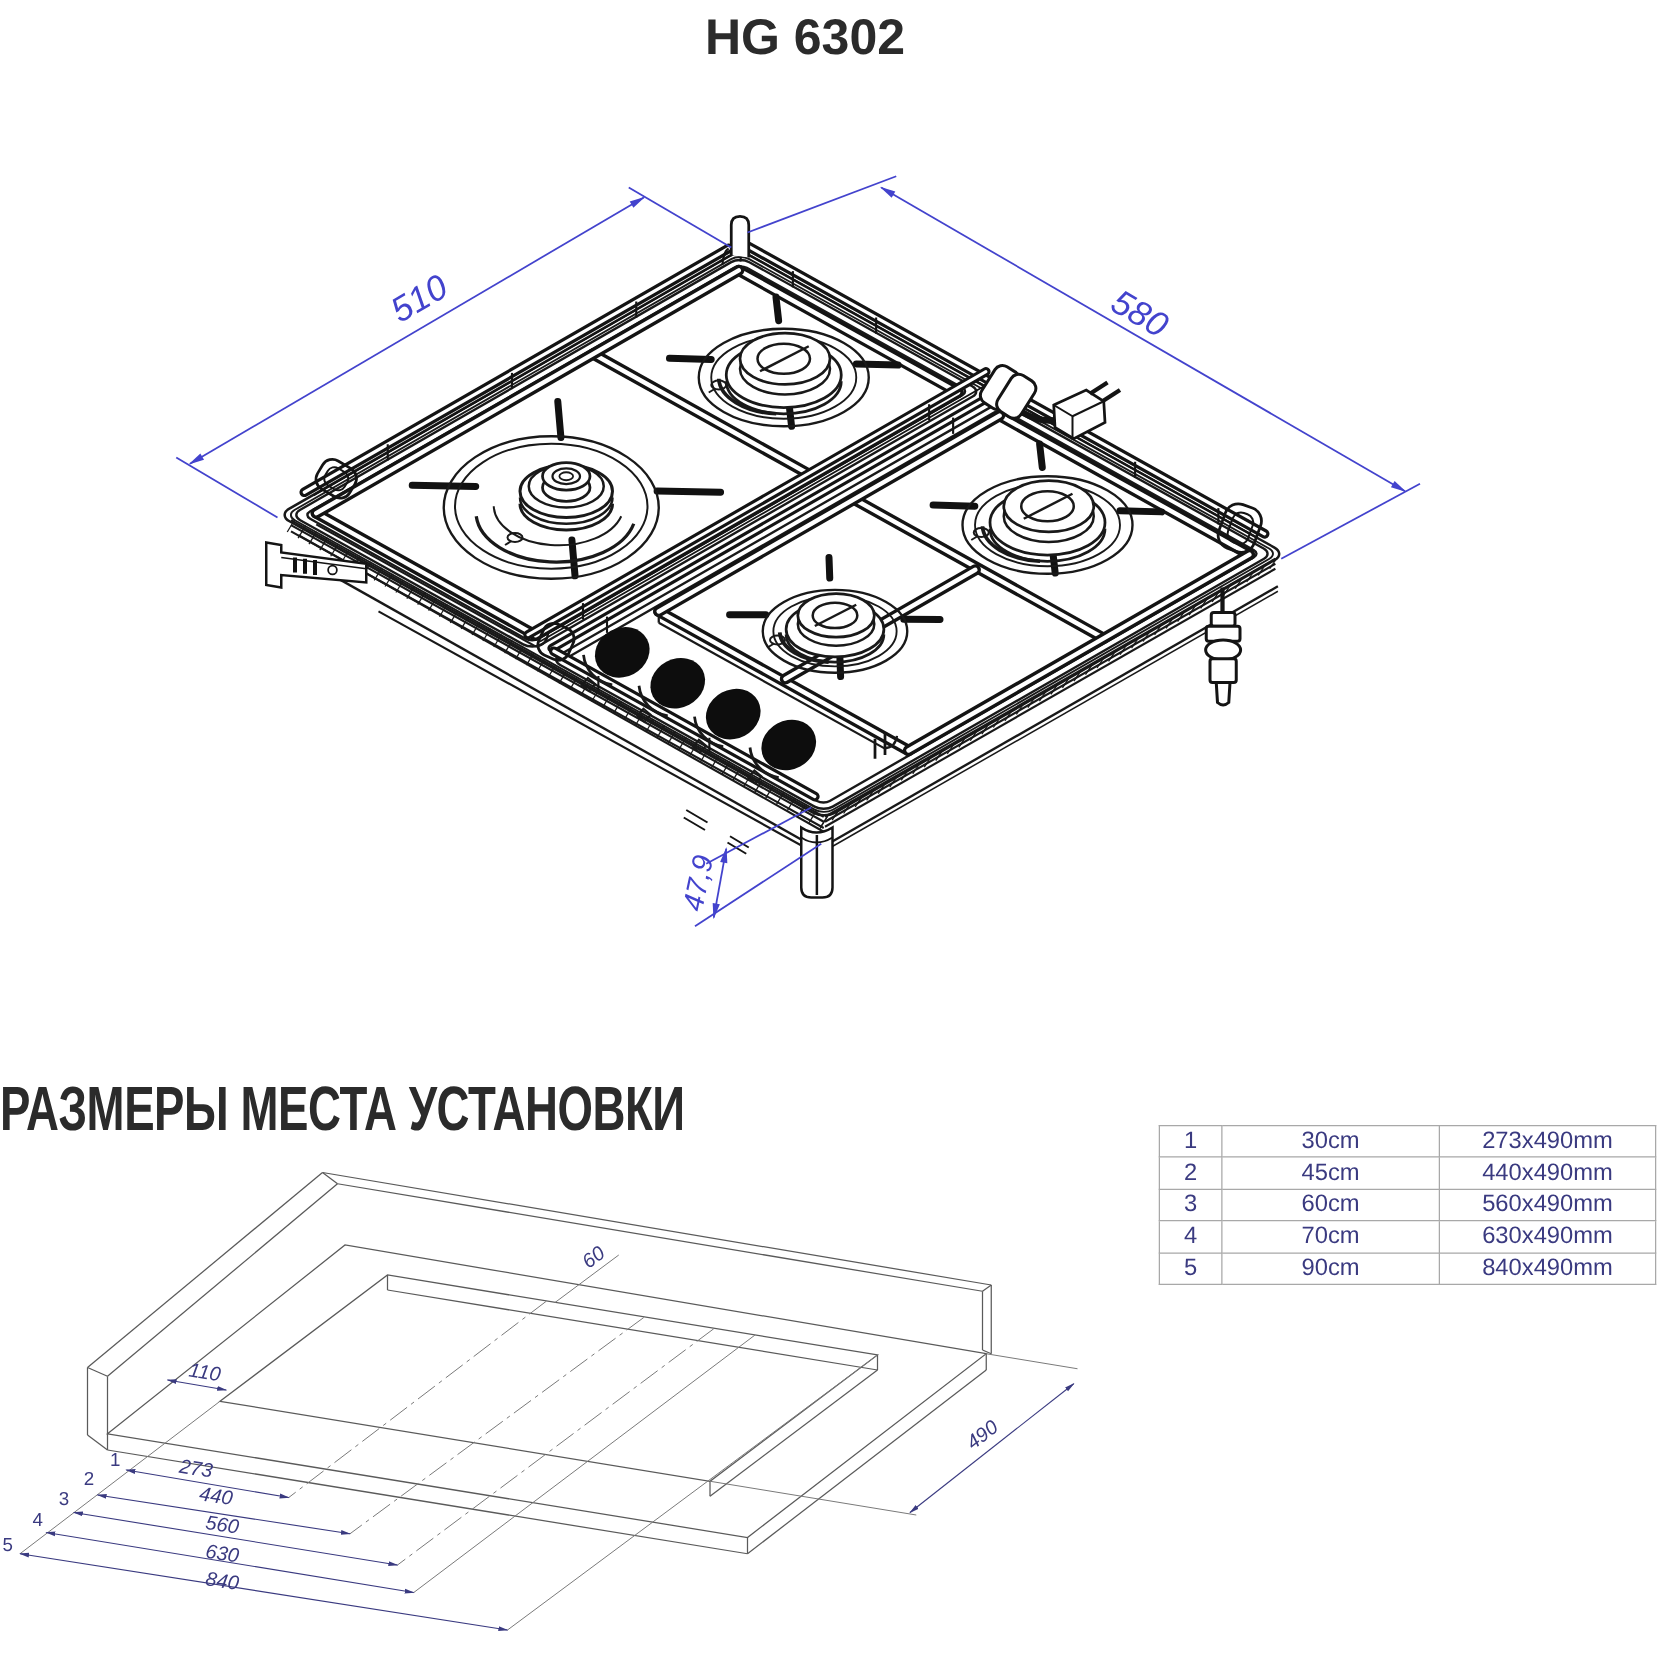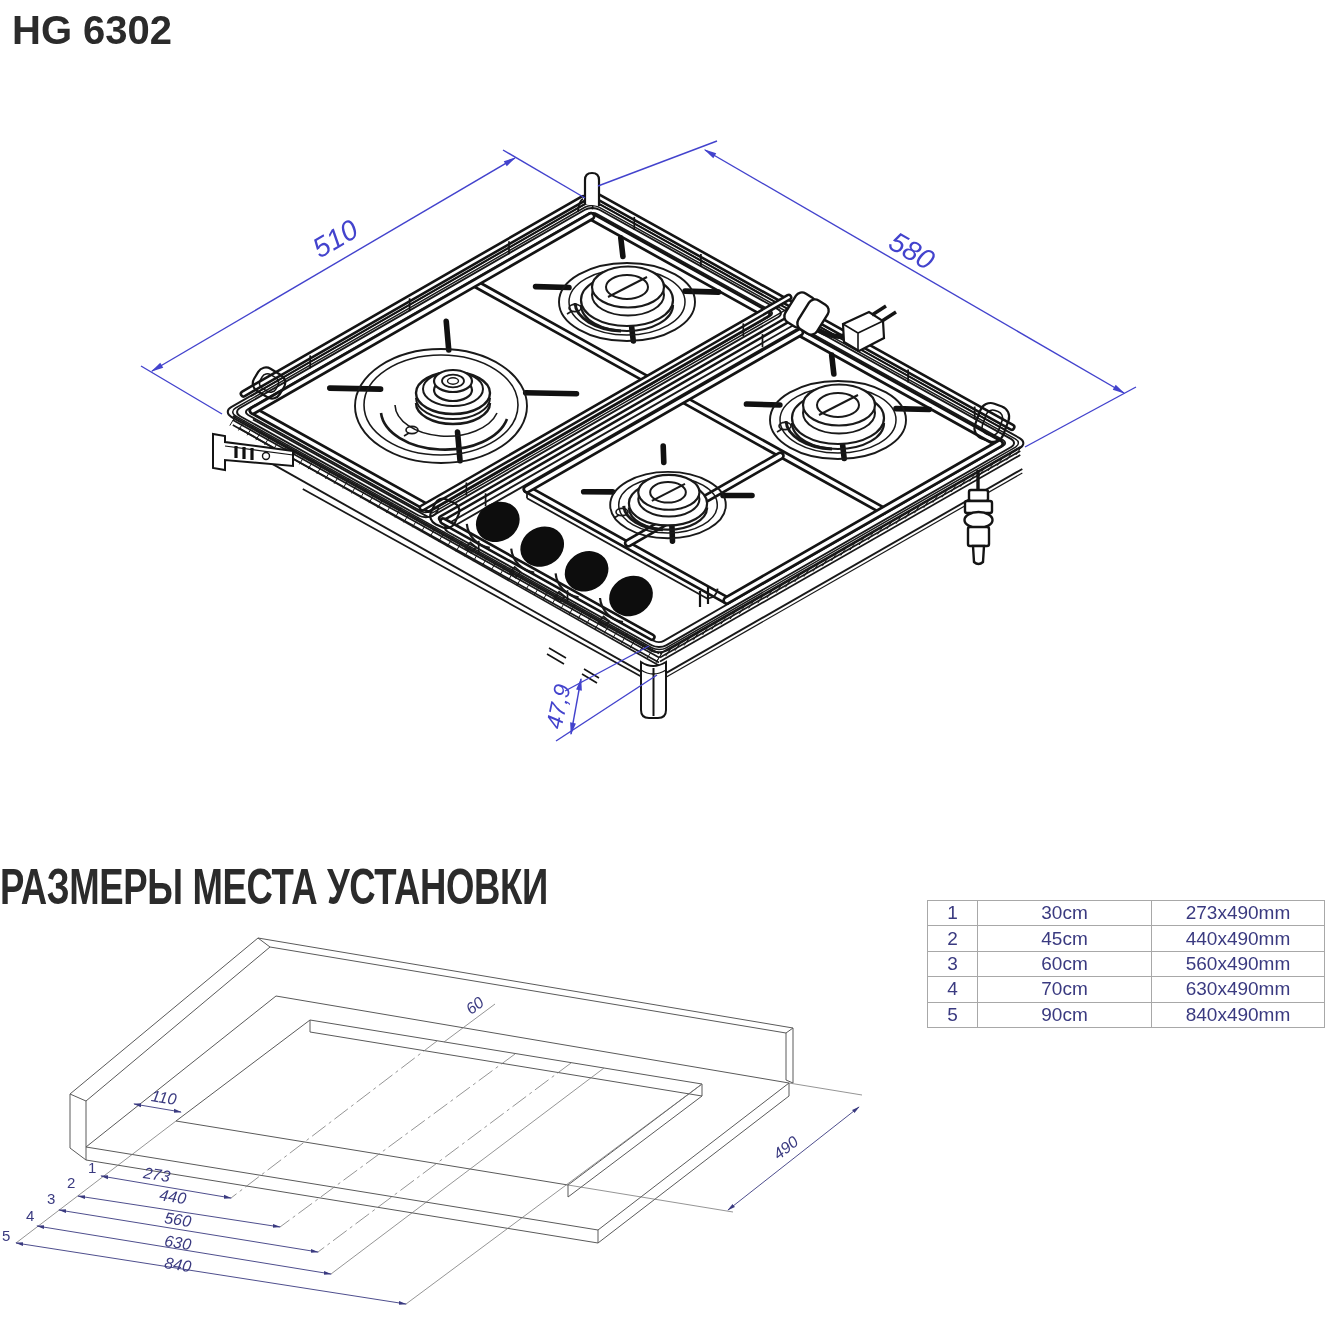--- a/index.html
+++ b/index.html
@@ -2,7 +2,7 @@
 <html><head><meta charset="utf-8"><style>
 html,body{margin:0;padding:0;background:#fff;}
 body{width:1328px;height:1328px;position:relative;overflow:hidden;font-family:"Liberation Sans",sans-serif;}
-#title{position:absolute;left:0;top:8px;width:1288px;font-size:40px;font-weight:bold;color:#2b2b2b;letter-spacing:0px;padding-left:12px;}
+#title{position:absolute;left:0;top:8px;width:1288px;text-align:center;font-size:40px;font-weight:bold;color:#2b2b2b;letter-spacing:0px;}
 #head2{position:absolute;left:0px;top:858px;font-size:50px;font-weight:bold;color:#2b2b2b;letter-spacing:-0.5px;transform:scaleX(0.73);transform-origin:left;white-space:nowrap;}
 table{position:absolute;left:927px;top:900px;width:397px;border-collapse:collapse;table-layout:fixed;}
 td{border:1px solid #a8a8a8;height:24.4px;text-align:center;font-size:19px;color:#3a3a80;padding:0;}

